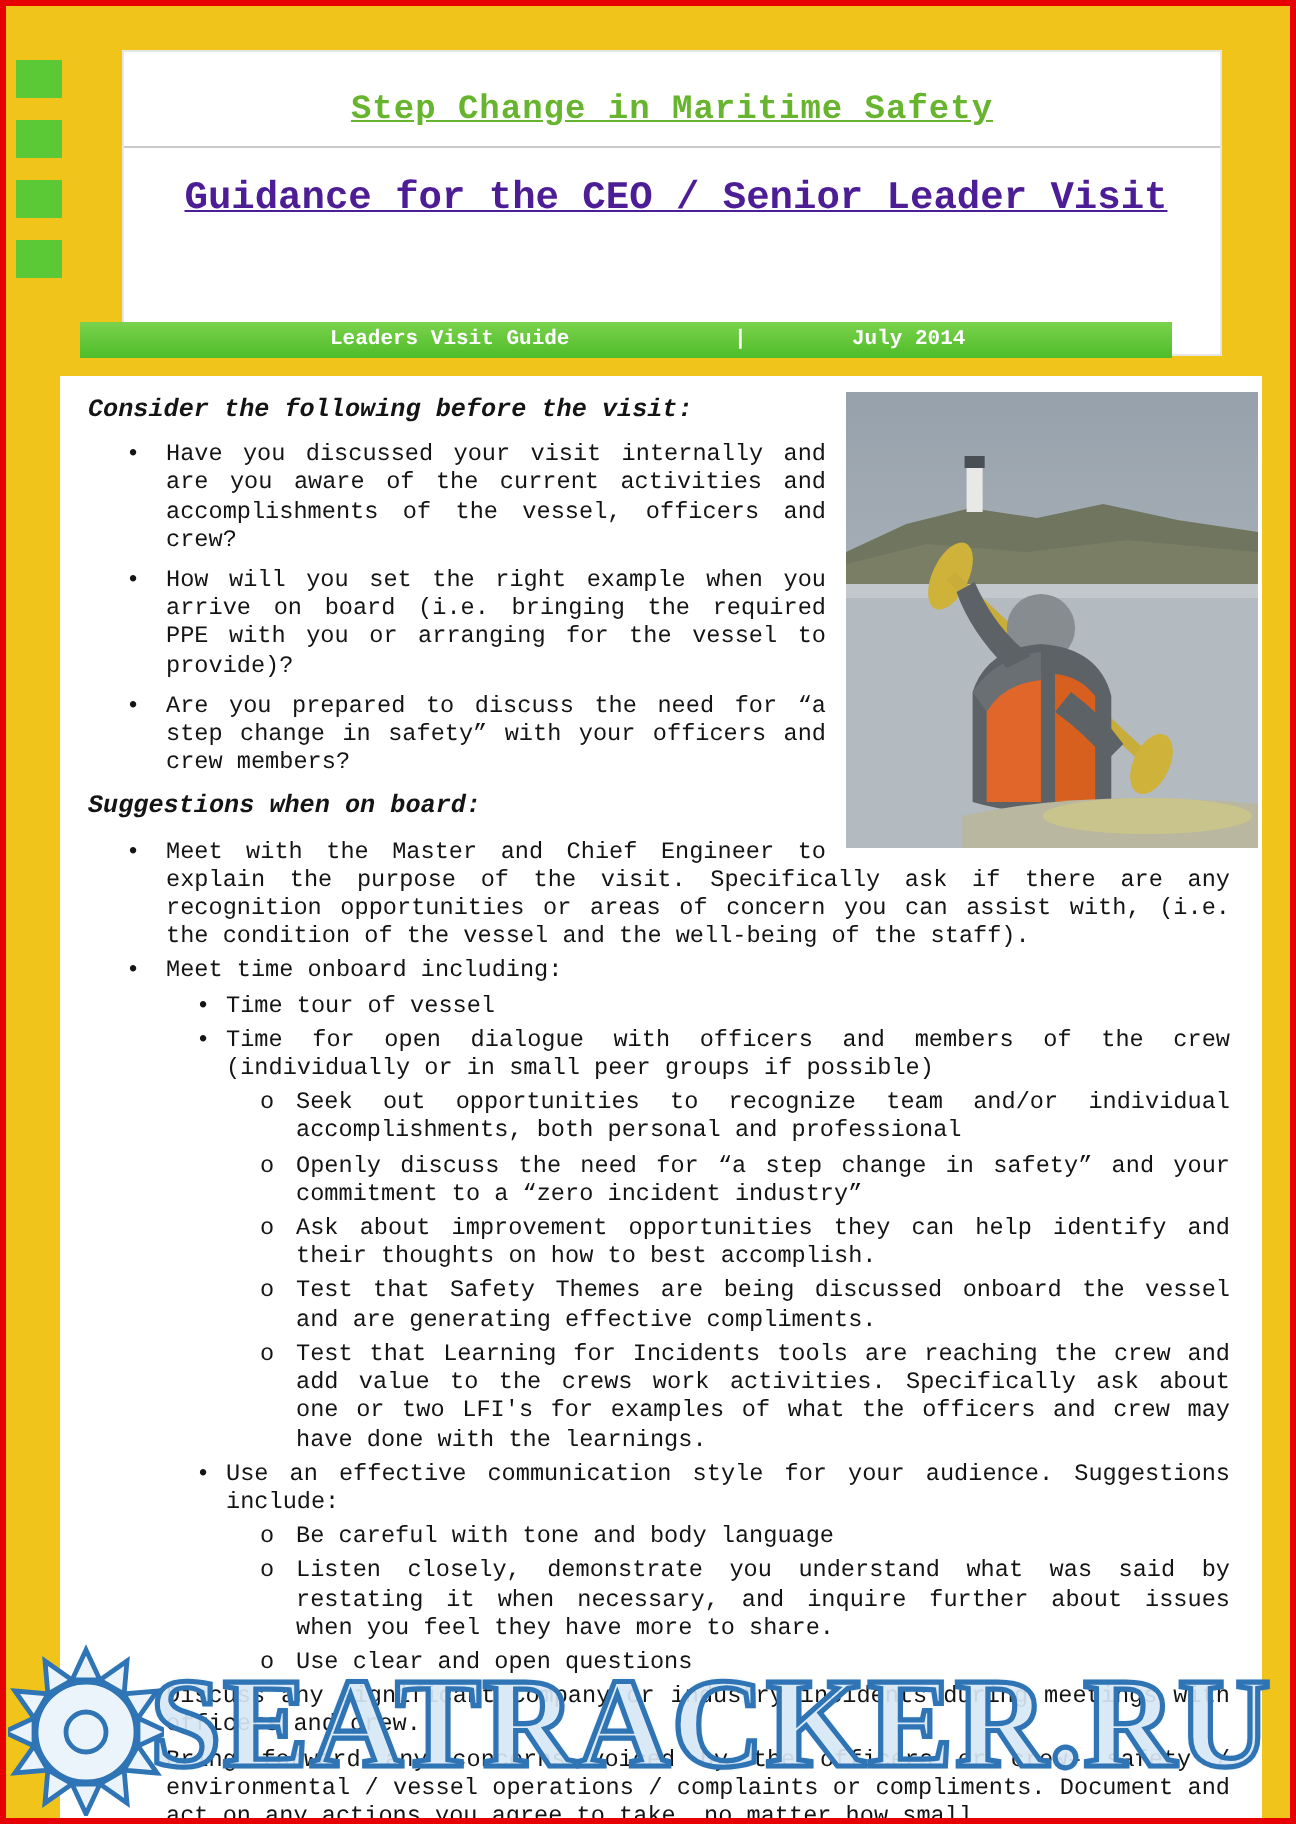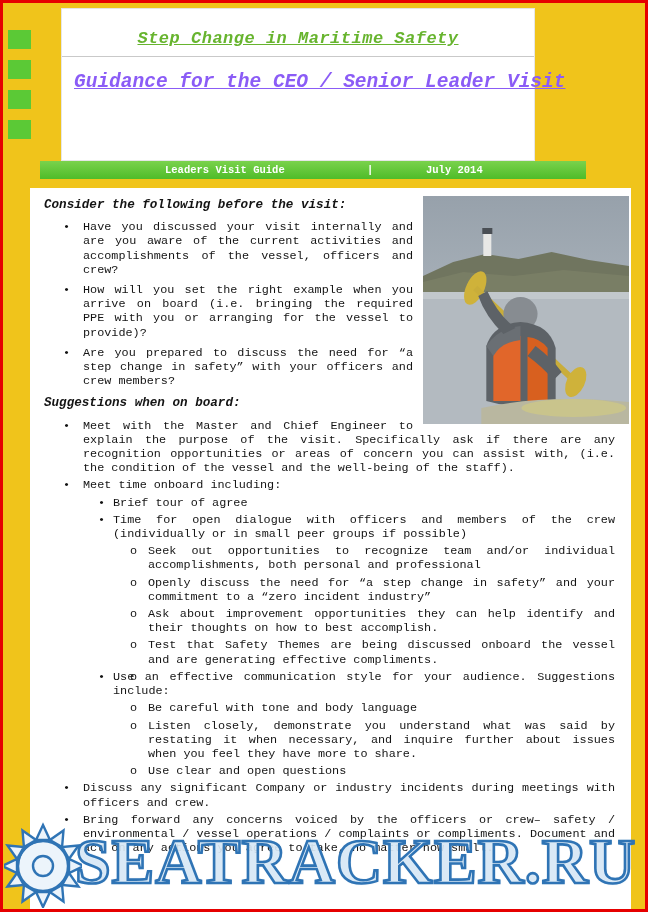--- a/index.html
+++ b/index.html
@@ -12,8 +12,8 @@
   .sq1{top:27px;} .sq2{top:57px;} .sq3{top:87px;} .sq4{top:117px;}
 
   .header-box {
-    position:absolute; left:59px; top:6px; width:472px; height:151px;
-    background:#ffffff; box-shadow:0 0 0 1px #e6e6e6;font-style:italic;
+    position:absolute; left:59px; top:23px; width:548px; height:151px;
+    background:#ffffff; box-shadow:0 0 0 1px #e6e6e6;
   }
   .supertitle-wrap { border-bottom:1px solid #c9c9c9; padding:20px 0 8px 0; text-align:center; }
   .supertitle {

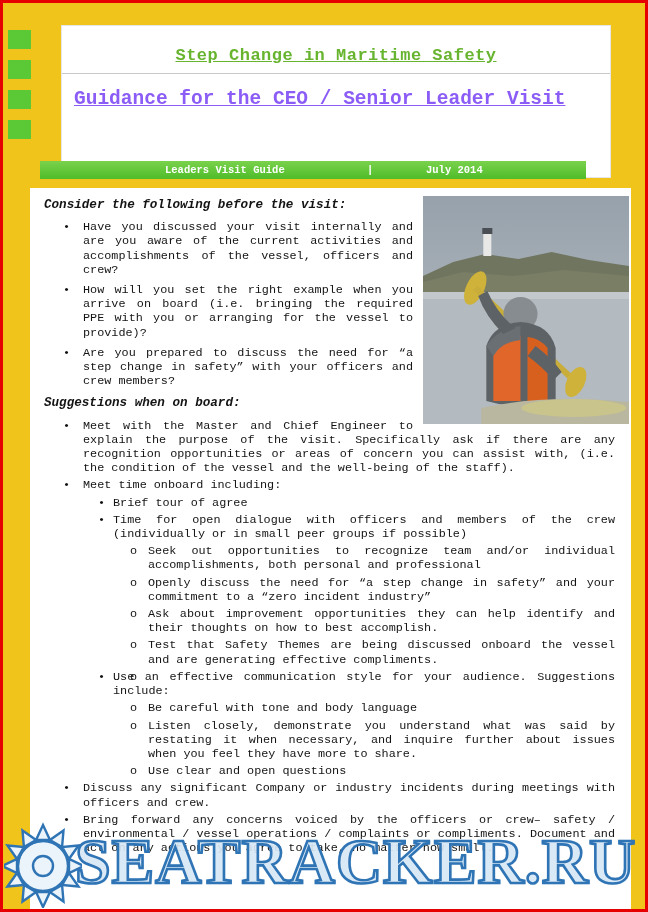--- a/index.html
+++ b/index.html
@@ -20,8 +20,8 @@
     color:#67B42E; font-weight:bold; font-size:17px; text-decoration:underline; letter-spacing:0.5px;
   }
   .main-title {
-    color:#8b5cf6; font-weight:bold; font-size:19.5px; text-decoration:underline;
-    margin:14px 8px 0 12px; letter-spacing:0px; white-space:nowrap;
+    color:#4c1d95; font-weight:bold; font-size:19.5px; text-decoration:underline;
+    margin:14px 8px 0 12px; letter-spacing:0px; white-space:nowrap;text-align:center;
   }
 
   .title-bar {

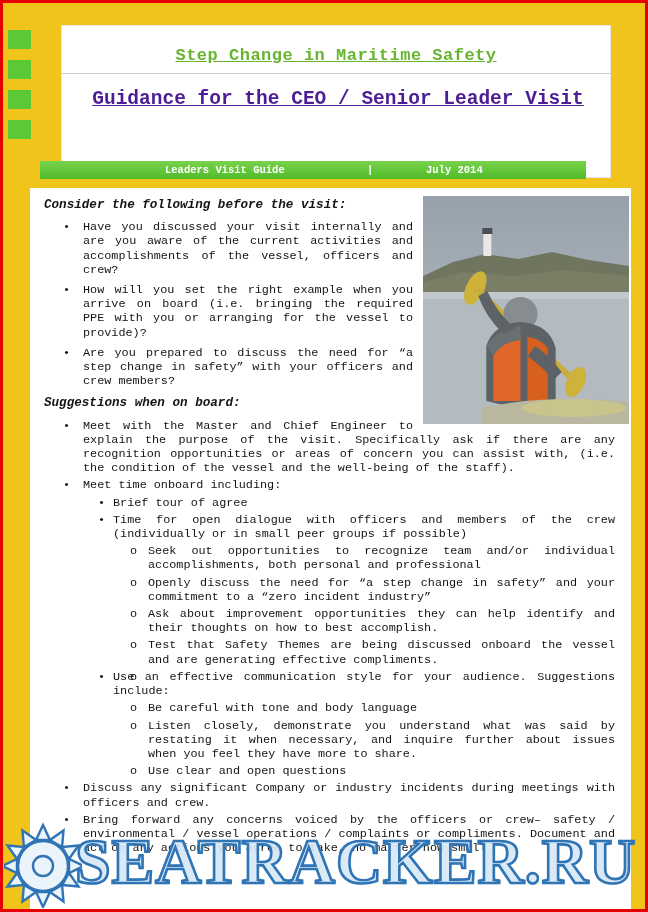--- a/index.html
+++ b/index.html
@@ -129,7 +129,7 @@
     <div class="sec2">
       <div class="li l1"><span class="mk">•</span><span>Meet with the Master and Chief Engineer to explain the purpose of the visit. Specifically ask if there are any recognition opportunities or areas of concern you can assist with, (i.e. the condition of the vessel and the well-being of the staff).</span></div>
       <div class="li l1"><span class="mk">•</span><span>Meet time onboard including:</span></div>
-      <div class="li l2"><span class="mk">•</span><span>Brief tour of agree</span></div>
+      <div class="li l2"><span class="mk">•</span><span>Time tour of vessel</span></div>
       <div class="li l2"><span class="mk">•</span><span>Time for open dialogue with officers and members of the crew (individually or in small peer groups if possible)</span></div>
       <div class="li l3"><span class="mk">o</span><span>Seek out opportunities to recognize team and/or individual accomplishments, both personal and professional</span></div>
       <div class="li l3"><span class="mk">o</span><span>Openly discuss the need for “a step change in safety” and your commitment to a “zero incident industry”</span></div>

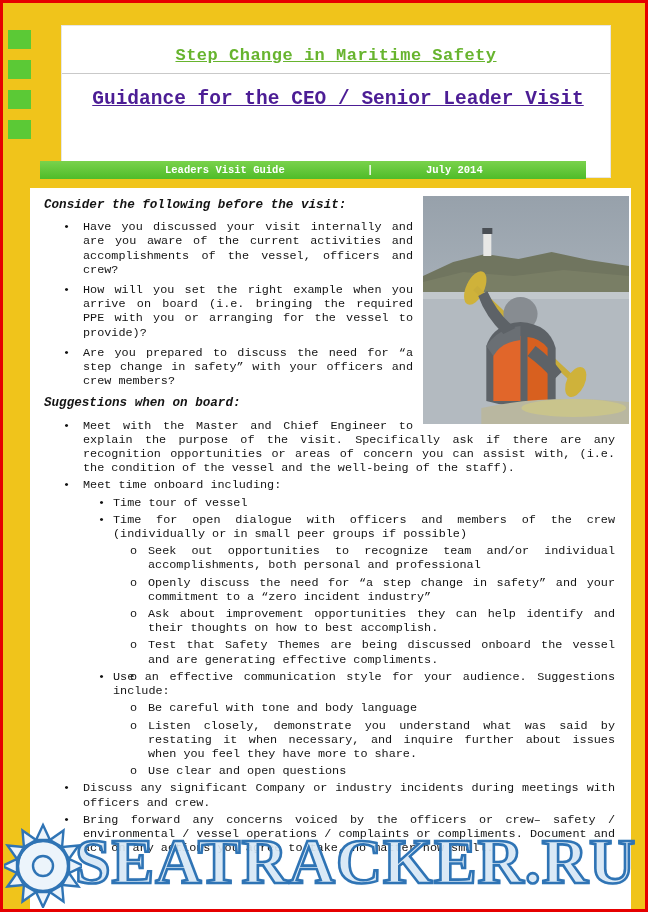--- a/index.html
+++ b/index.html
@@ -135,7 +135,7 @@
       <div class="li l3"><span class="mk">o</span><span>Openly discuss the need for “a step change in safety” and your commitment to a “zero incident industry”</span></div>
       <div class="li l3"><span class="mk">o</span><span>Ask about improvement opportunities they can help identify and their thoughts on how to best accomplish.</span></div>
       <div class="li l3"><span class="mk">o</span><span>Test that Safety Themes are being discussed onboard the vessel and are generating effective compliments.</span></div>
-      <div class="li l3"><span class="mk">o</span></div>
+      <div class="li l3"><span class="mk">o</span><span>Test that Learning for Incidents tools are reaching the crew and add value to the crews work activities.  Specifically ask about one or two LFI's for examples of what the officers and crew may have done with the learnings.</span></div>
       <div class="li l2"><span class="mk">•</span><span>Use an effective communication style for your audience.  Suggestions include:</span></div>
       <div class="li l3"><span class="mk">o</span><span>Be careful with tone and body language</span></div>
       <div class="li l3"><span class="mk">o</span><span>Listen closely, demonstrate you understand what was said by restating it when necessary, and inquire further about issues when you feel they have more to share.</span></div>

